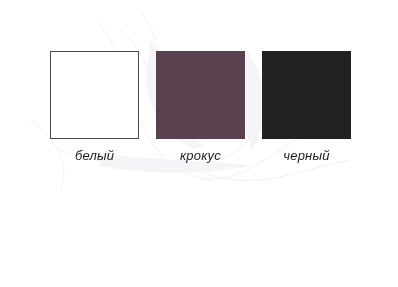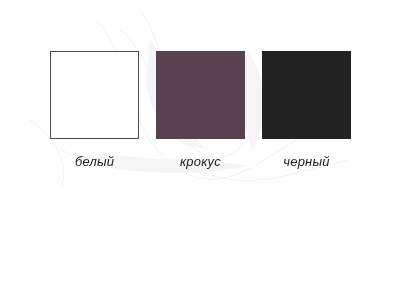--- a/index.html
+++ b/index.html
@@ -53,7 +53,7 @@
 
   .swatch-label {
     display: block;
-    margin-top: 15px;
+    margin-top: 9px;
     width: 89px;
     text-align: center;
     font-size: 13px;

